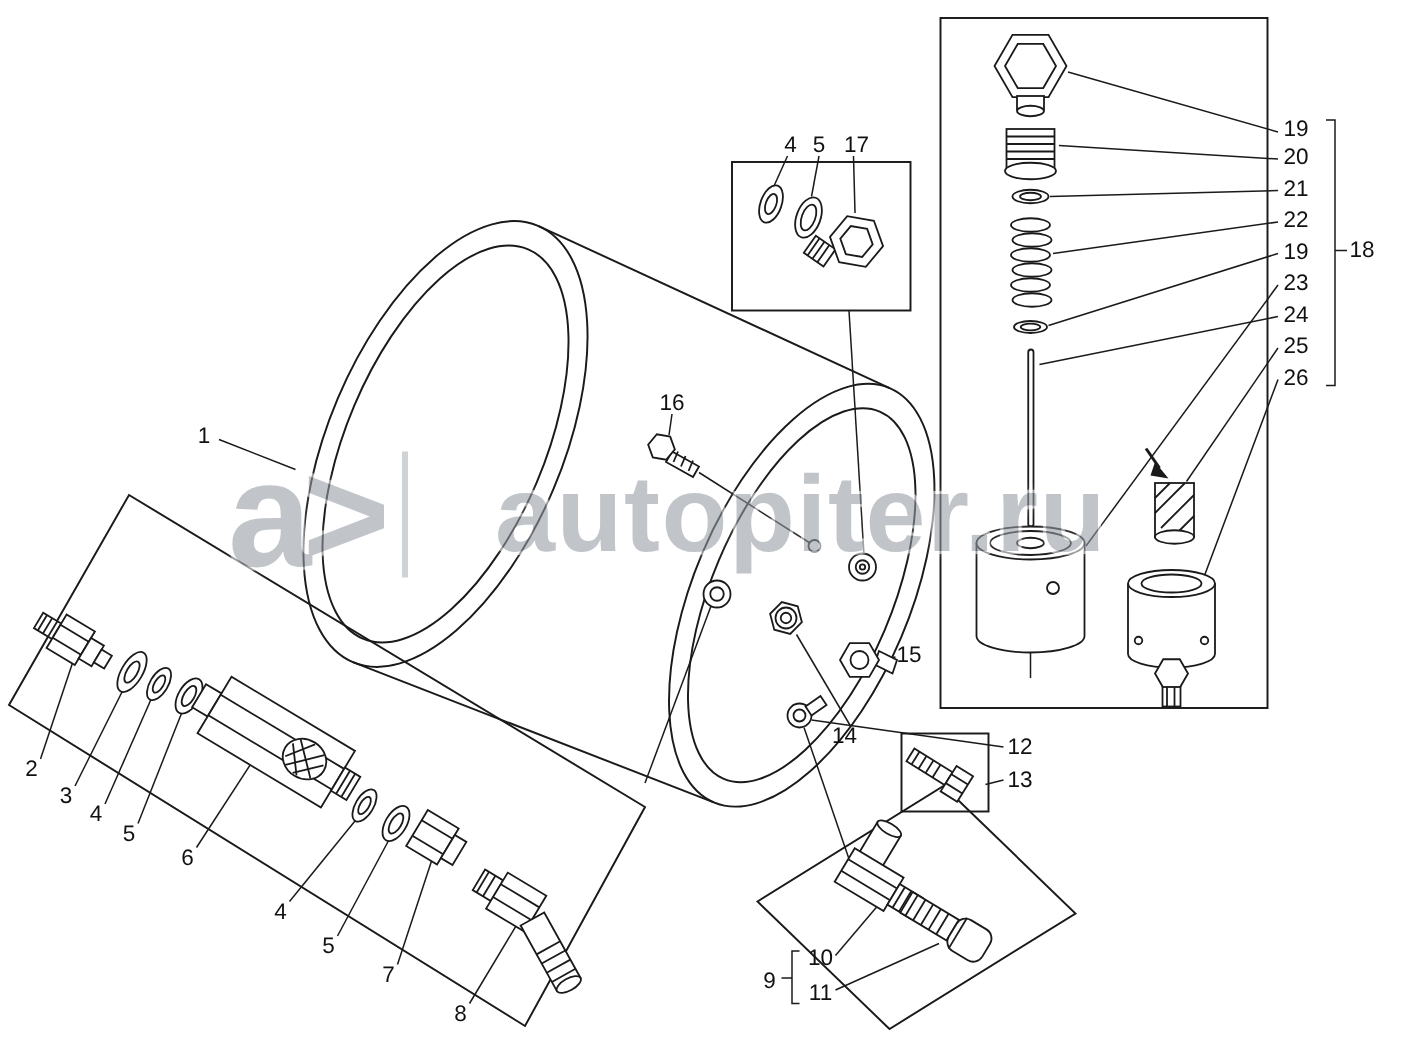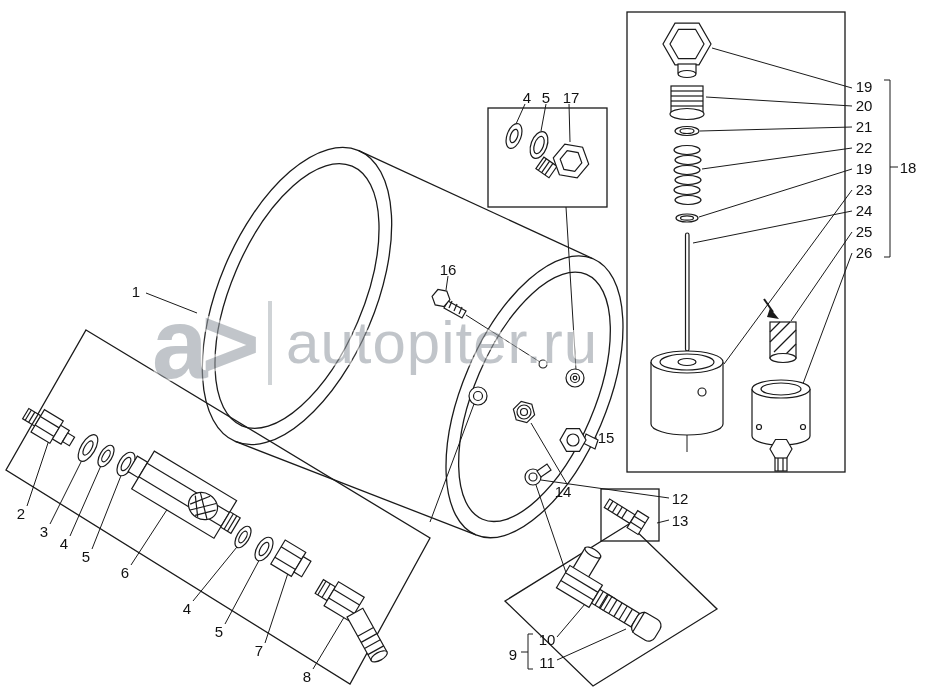--- a/index.html
+++ b/index.html
@@ -11,8 +11,8 @@
   .wm-logo{font-size:100px;font-weight:700;color:var(--wm-color,#8d949b);letter-spacing:-6px;line-height:1;
            text-shadow:-2px -2px 0 #fff,2px -2px 0 #fff,-2px 2px 0 #fff,2px 2px 0 #fff,0 0 8px #fff;}
   .wm-sep{width:4px;height:84px;background:#aeb4ba;box-shadow:0 0 5px #fff;}
-  .wm-brand{font-size:60px;font-weight:400;color:var(--wm-color,#989fa6);letter-spacing:1px;line-height:1;
-           text-shadow:-2px -2px 0 #fff,2px -2px 0 #fff,-2px 2px 0 #fff,2px 2px 0 #fff,0 0 8px #fff;}
+  .wm-brand{font-size:72px;font-weight:700;color:var(--wm-color,#989fa6);letter-spacing:1px;line-height:1;
+           text-shadow:-2px -2px 0 #fff,2px -2px 0 #fff,-2px 2px 0 #fff,2px 2px 0 #fff,0 0 8px #fff;margin-left:44px;}
   #callout-layer text{font-family:"Liberation Sans",sans-serif;font-size:15px;fill:#111;}
 </style>
 </head>

